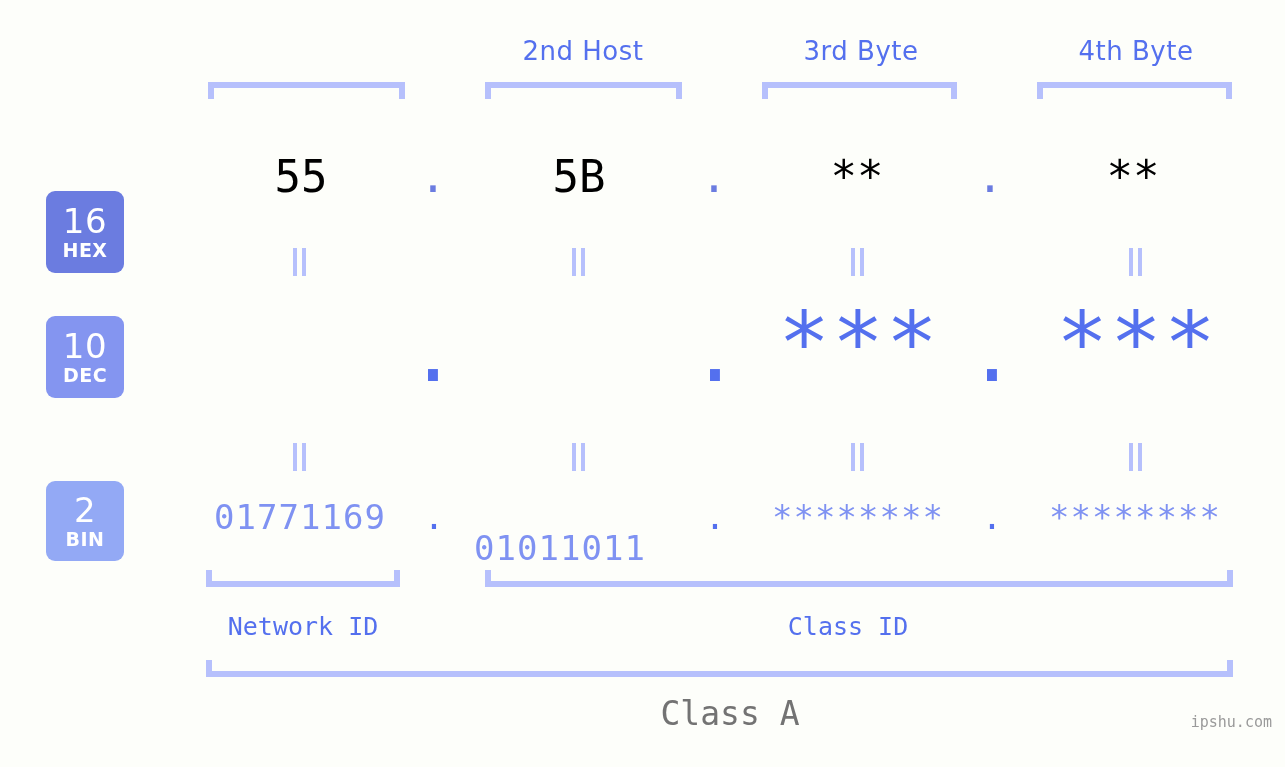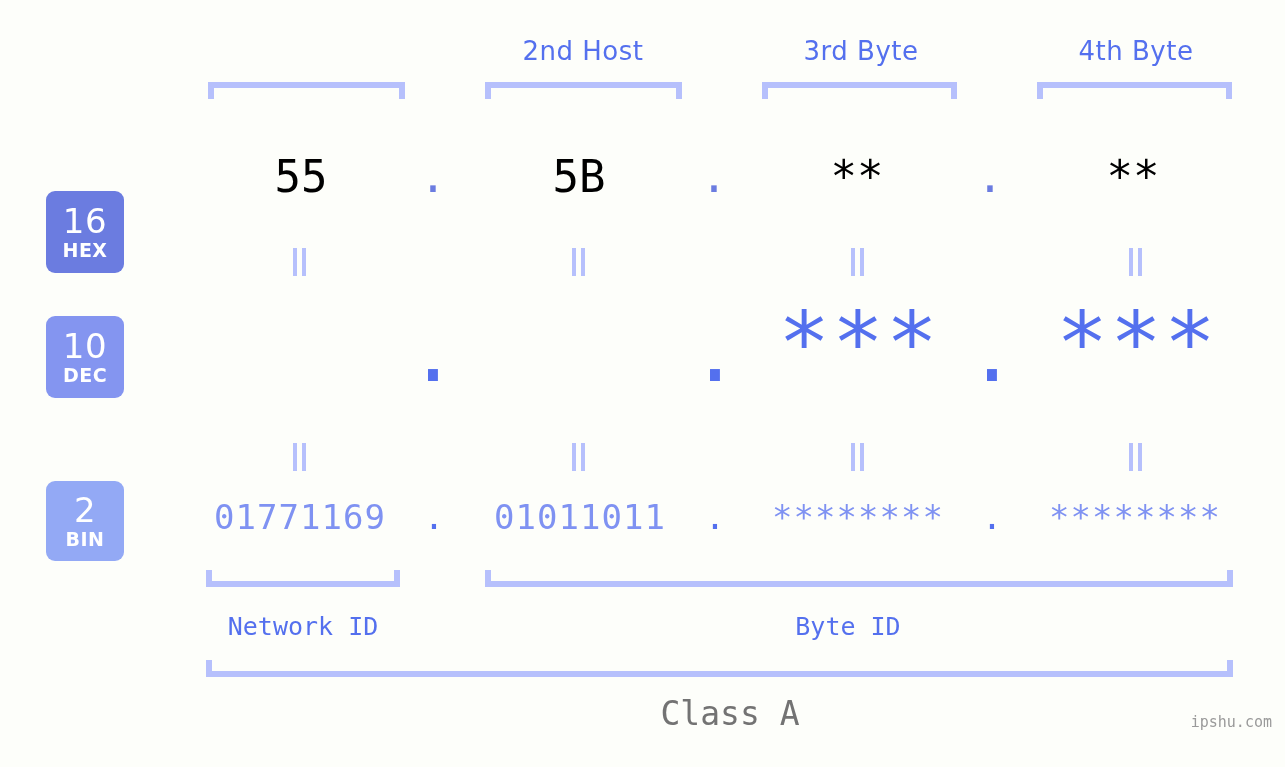--- a/index.html
+++ b/index.html
@@ -273,7 +273,7 @@
 
   <div class="val bin-val" style="left:200px; width:200px;">01771169</div>
   <div class="bin-dot" style="left:414px; width:40px; text-align:center;">.</div>
-  <div class="val bin-val" style="left:480px; width:200px;">01011011</div>
+  <div class="val bin-val" style="left:460px; width:200px;margin-top:31px;">01011011</div>
   <div class="bin-dot" style="left:695px; width:40px; text-align:center;">.</div>
   <div class="val bin-val" style="left:758px; width:200px;">********</div>
   <div class="bin-dot" style="left:972px; width:40px; text-align:center;">.</div>

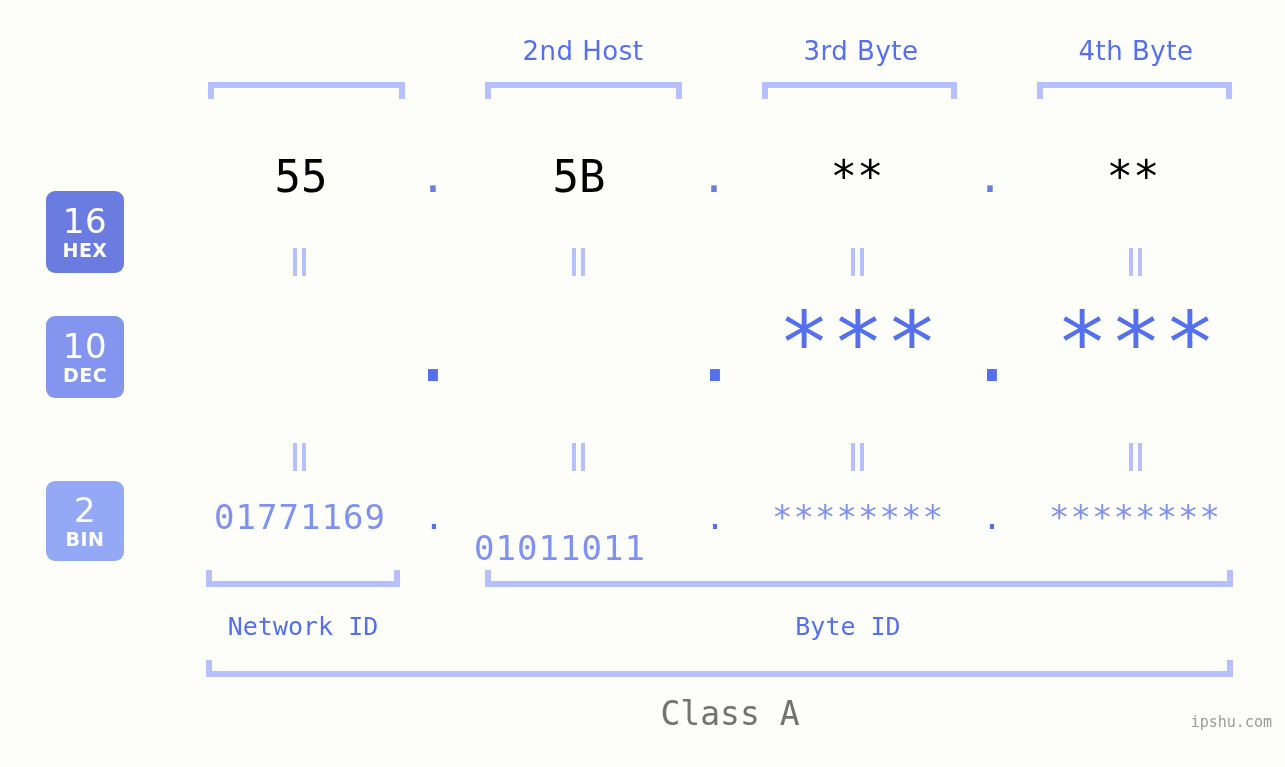--- a/index.html
+++ b/index.html
@@ -283,7 +283,7 @@
   <div class="bracket bracket-up" style="left:485px; top:570px; width:748px;"></div>
 
   <div class="region-label" style="left:203px; top:612px; width:200px;">Network ID</div>
-  <div class="region-label" style="left:748px; top:612px; width:200px;">Byte ID</div>
+  <div class="region-label" style="left:748px; top:612px; width:200px;">Class ID</div>
 
   <div class="bracket bracket-up" style="left:206px; top:660px; width:1027px;"></div>
   <div class="class-label" style="left:620px; top:694px; width:220px;">Class A</div>

